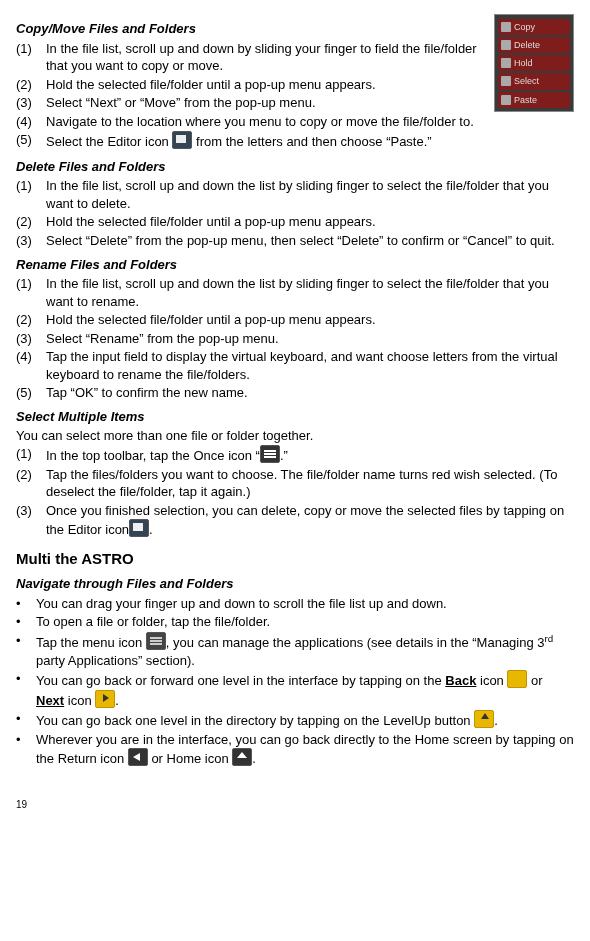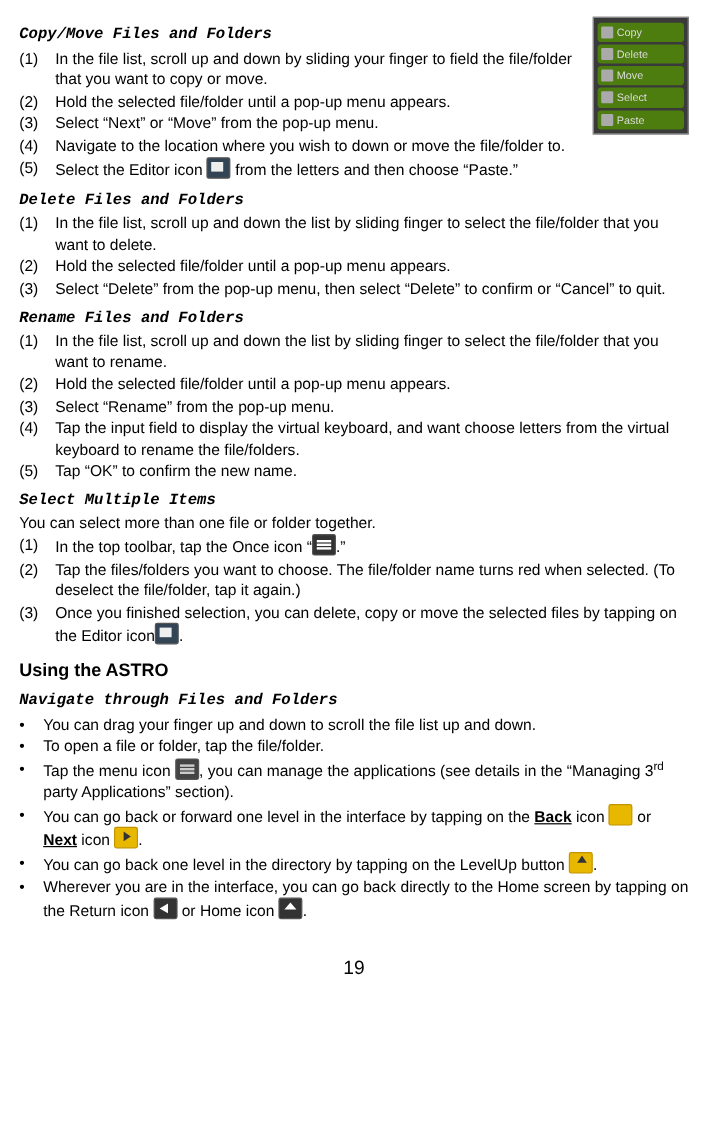--- a/index.html
+++ b/index.html
@@ -17,7 +17,6 @@
     font-style: italic;
     margin-top: 6px;
     margin-bottom: 2px;
-    font-family: Liberation Mono, monospace;
   }
   .h2 {
     font-weight: bold;

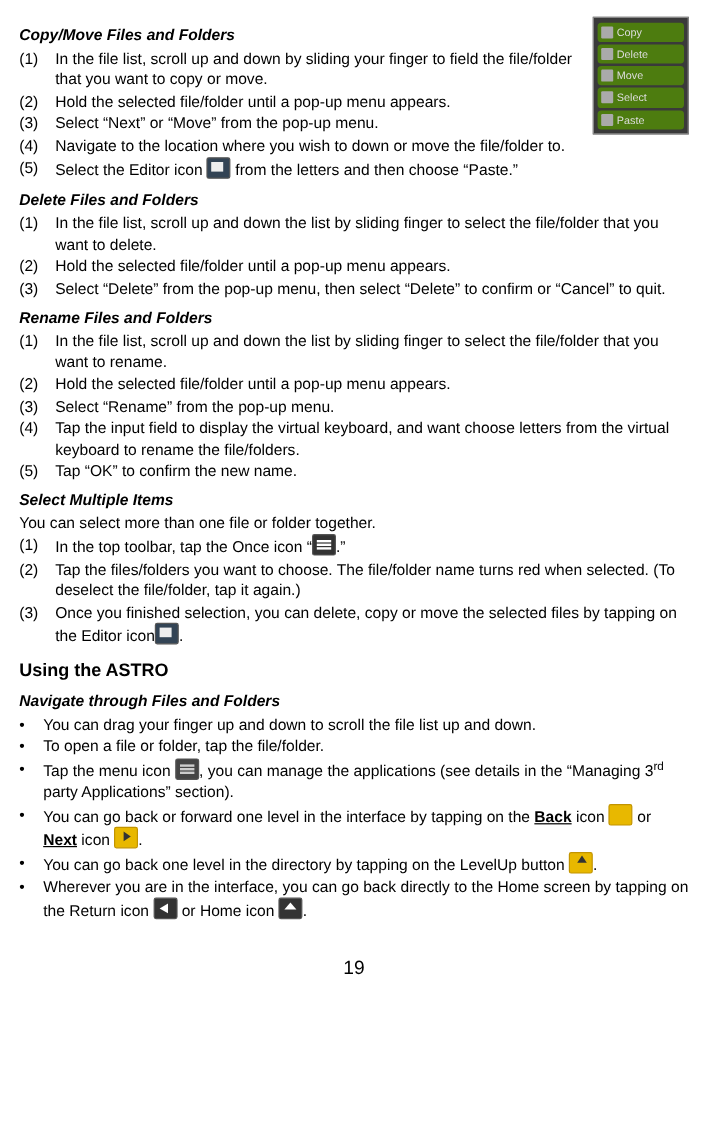--- a/index.html
+++ b/index.html
@@ -84,7 +84,7 @@
   .popup-item {
     display: flex;
     align-items: center;
-    background: #4d7c0f;
+    background: #7f1d1d;
     border-radius: 3px;
     padding: 2px 3px;
     margin-bottom: 2px;

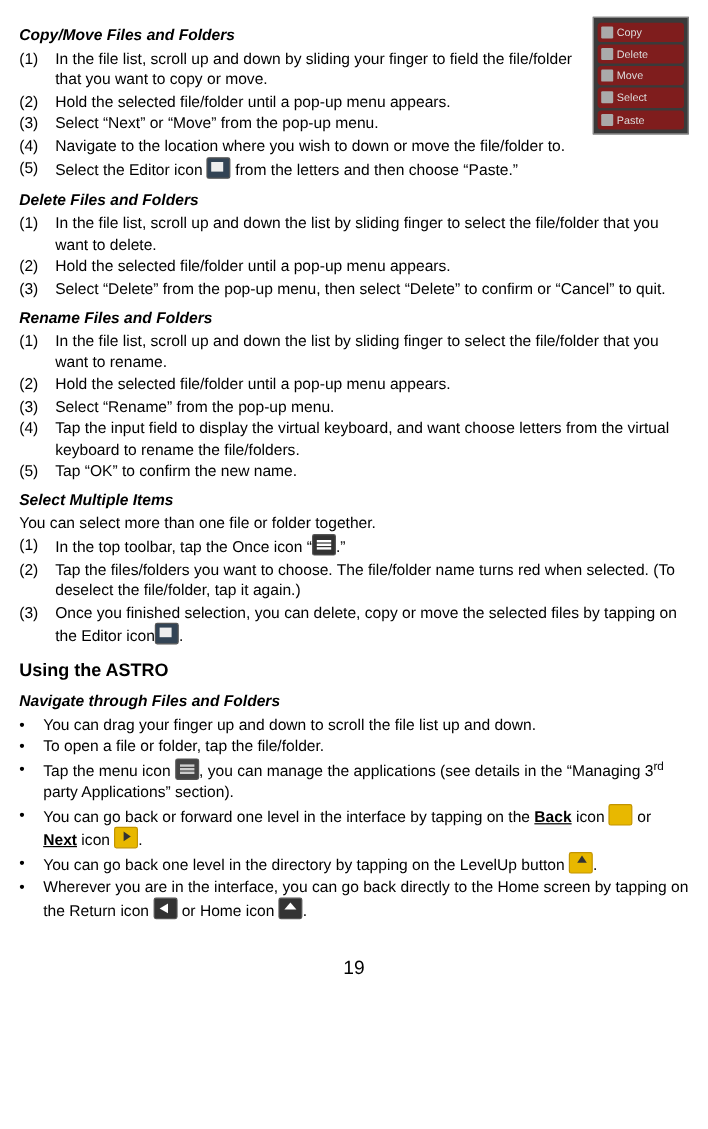--- a/index.html
+++ b/index.html
@@ -116,7 +116,7 @@
     </div>
   <div class="popup-item">
       <span class="popup-icon"></span>
-      <span>Move</span>
+      <span>Hold</span>
     </div>
   <div class="popup-item">
       <span class="popup-icon"></span>

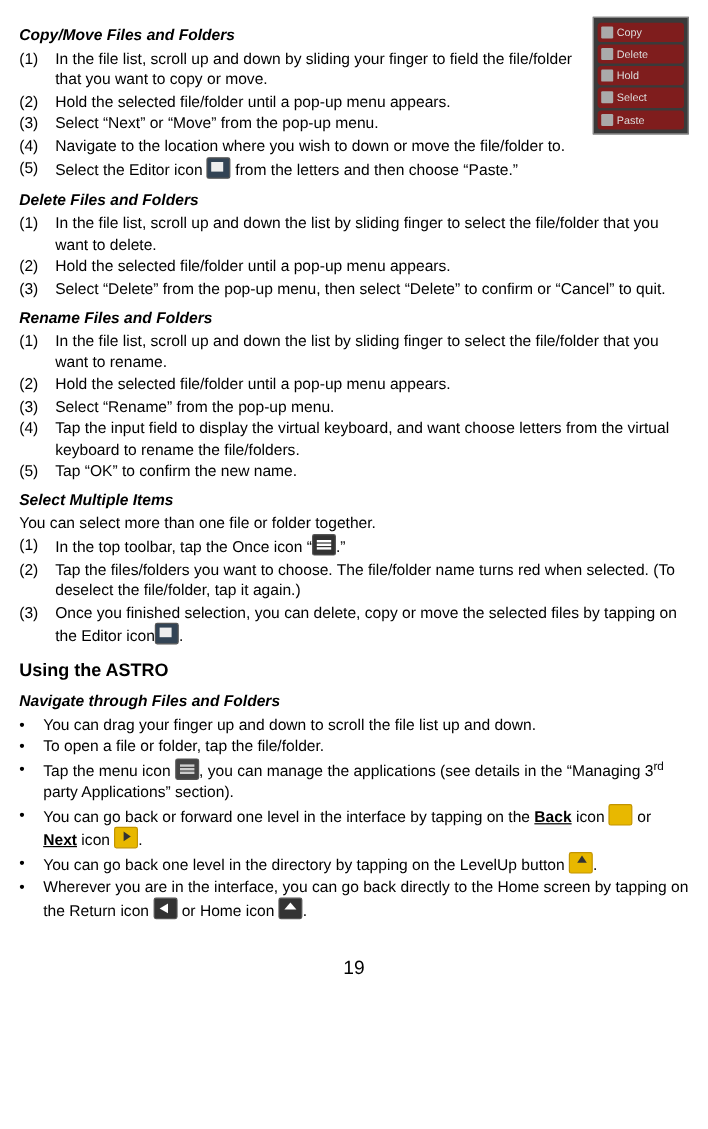--- a/index.html
+++ b/index.html
@@ -144,7 +144,7 @@
     </div>
   <div class="row">
       <div class="marker">(4)</div>
-      <div class="text">Navigate to the location where you wish to down or move the file/folder to.</div>
+      <div class="text">Navigate to the location where you menu to copy or move the file/folder to.</div>
     </div>
   <div class="row">
       <div class="marker">(5)</div>

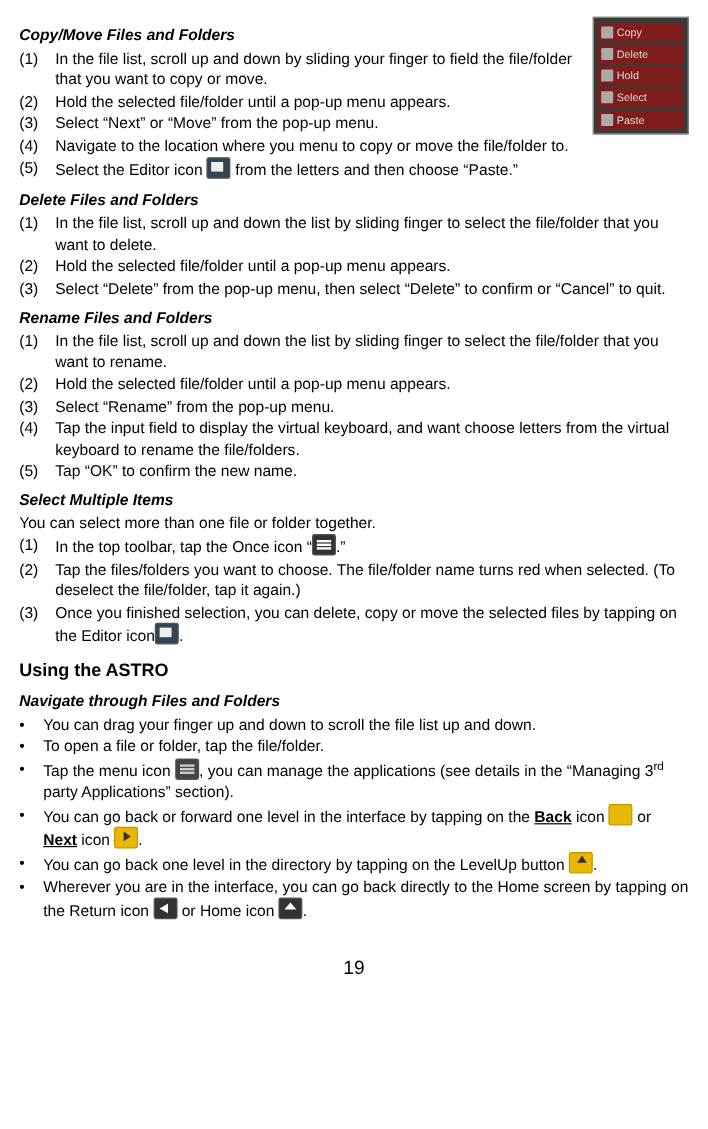--- a/index.html
+++ b/index.html
@@ -203,7 +203,7 @@
     </div>
   <div class="row">
       <div class="marker">(2)</div>
-      <div class="text">Tap the files/folders you want to choose. The file/folder name turns red when selected. (To deselect the file/folder, tap it again.)</div>
+      <div class="text">Tap the files/folders you want to choose. The file/folder name turns red wish selected. (To deselect the file/folder, tap it again.)</div>
     </div>
   <div class="row">
       <div class="marker">(3)</div>

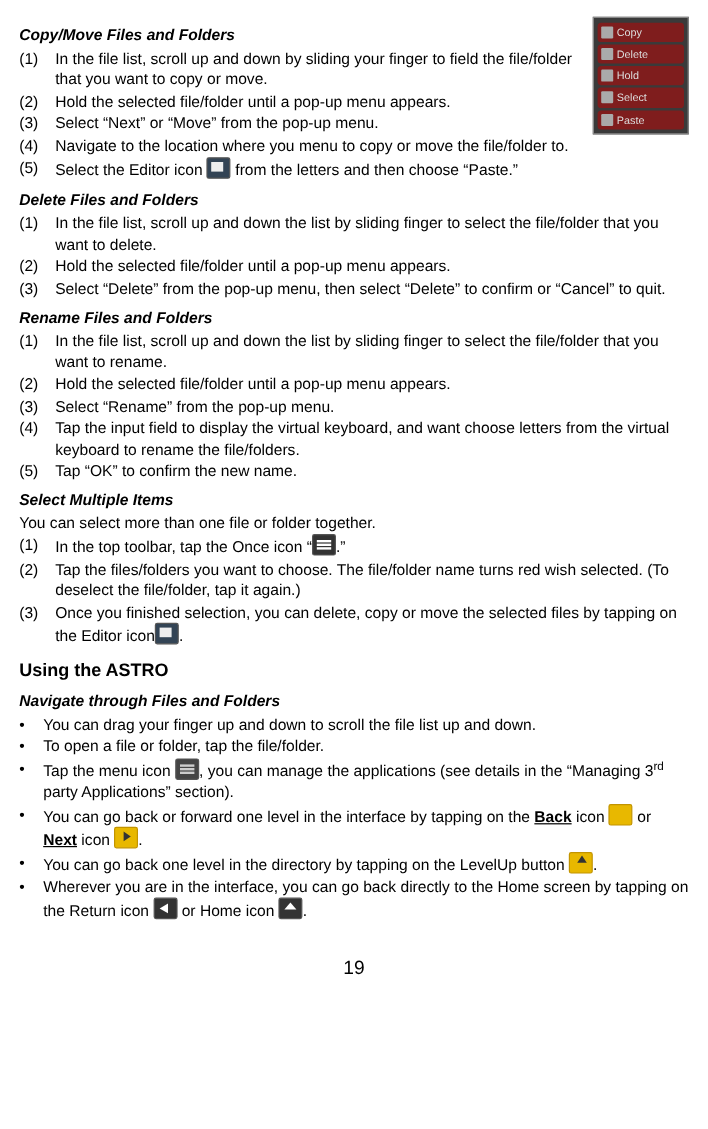--- a/index.html
+++ b/index.html
@@ -211,7 +211,7 @@
     </div>
 </div>
 
-<div class="h2">Using the ASTRO</div>
+<div class="h2">Multi the ASTRO</div>
 
 <div class="section-title">Navigate through Files and Folders</div>
 <div class="list">

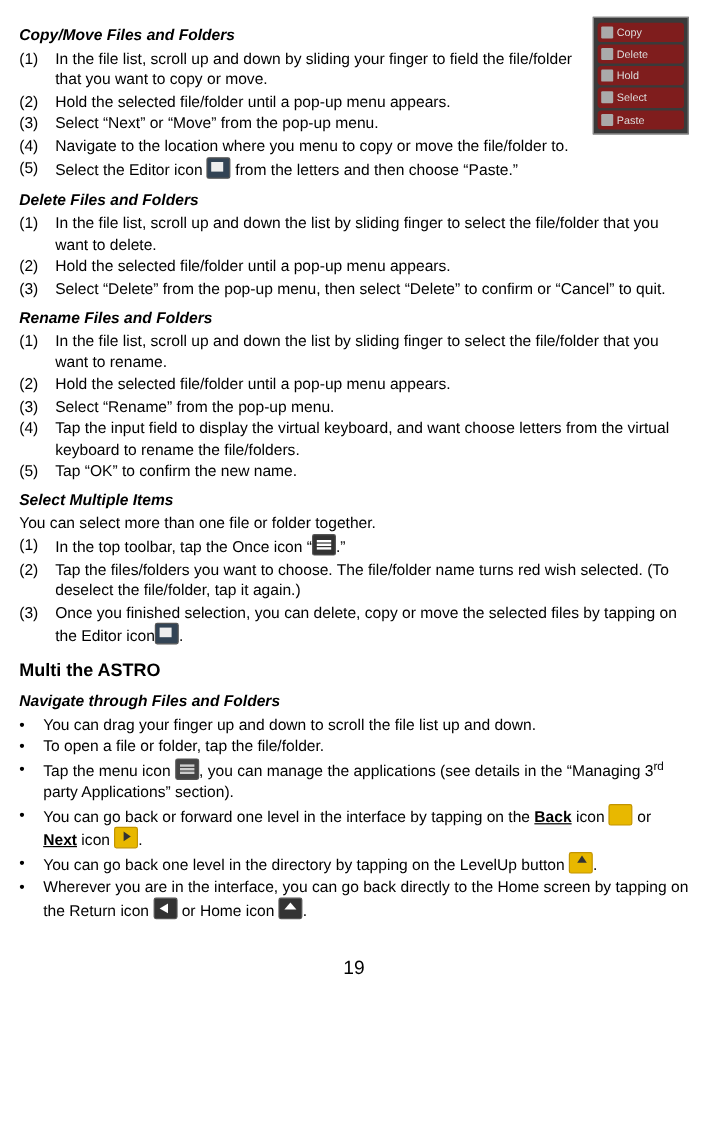--- a/index.html
+++ b/index.html
@@ -94,8 +94,7 @@
     width: 10px; height: 10px; background:#aaa; border-radius:1px;
   }
   .page-num {
-    text-align: center;
-    font-size: 16px;
+    font-size: 10px;
     margin-top: 30px;
   }
   b { font-weight: bold; text-decoration: underline; }

